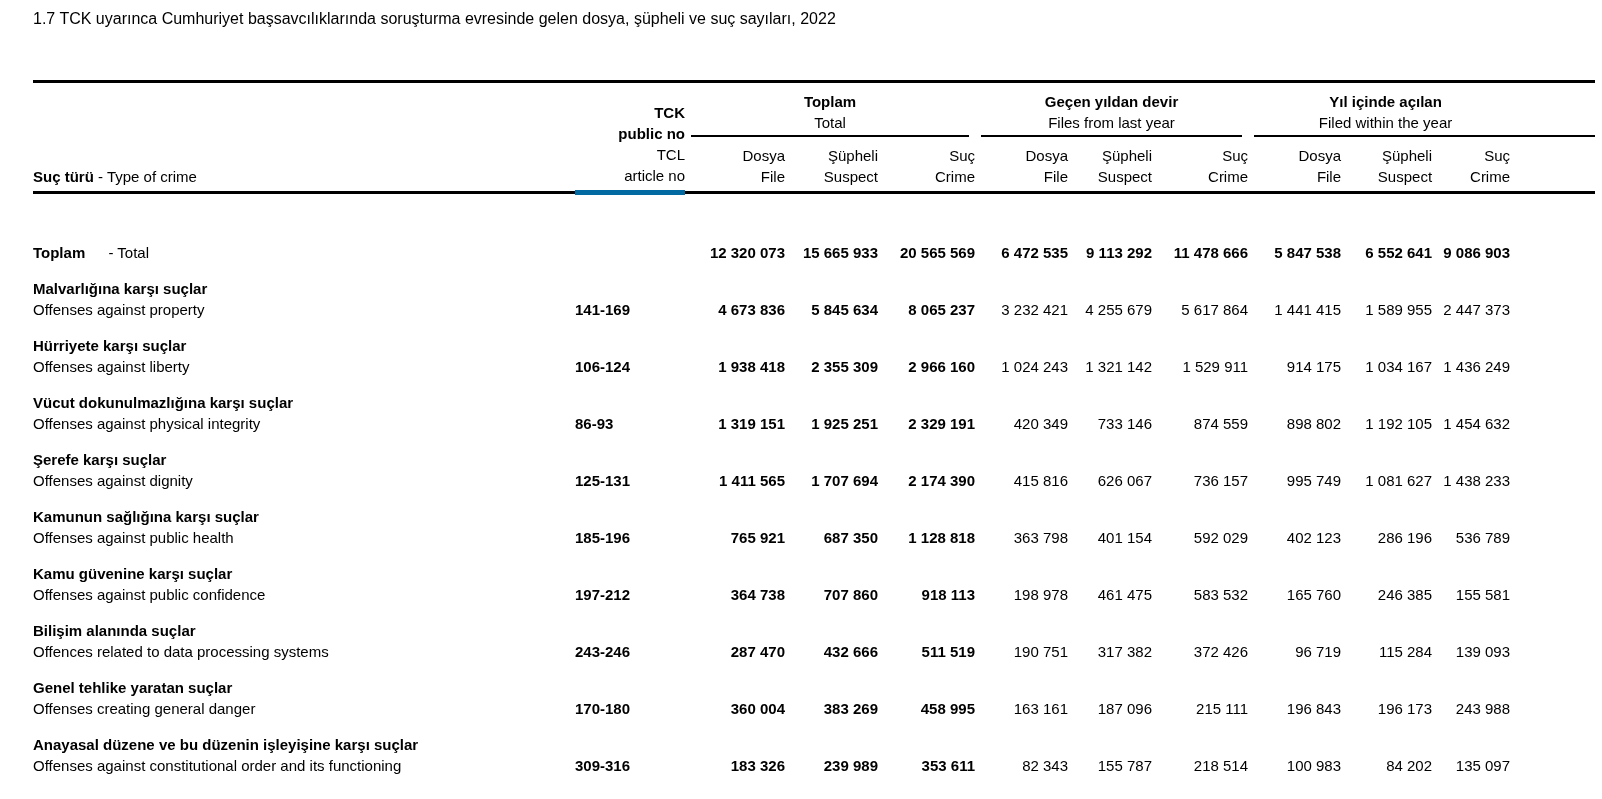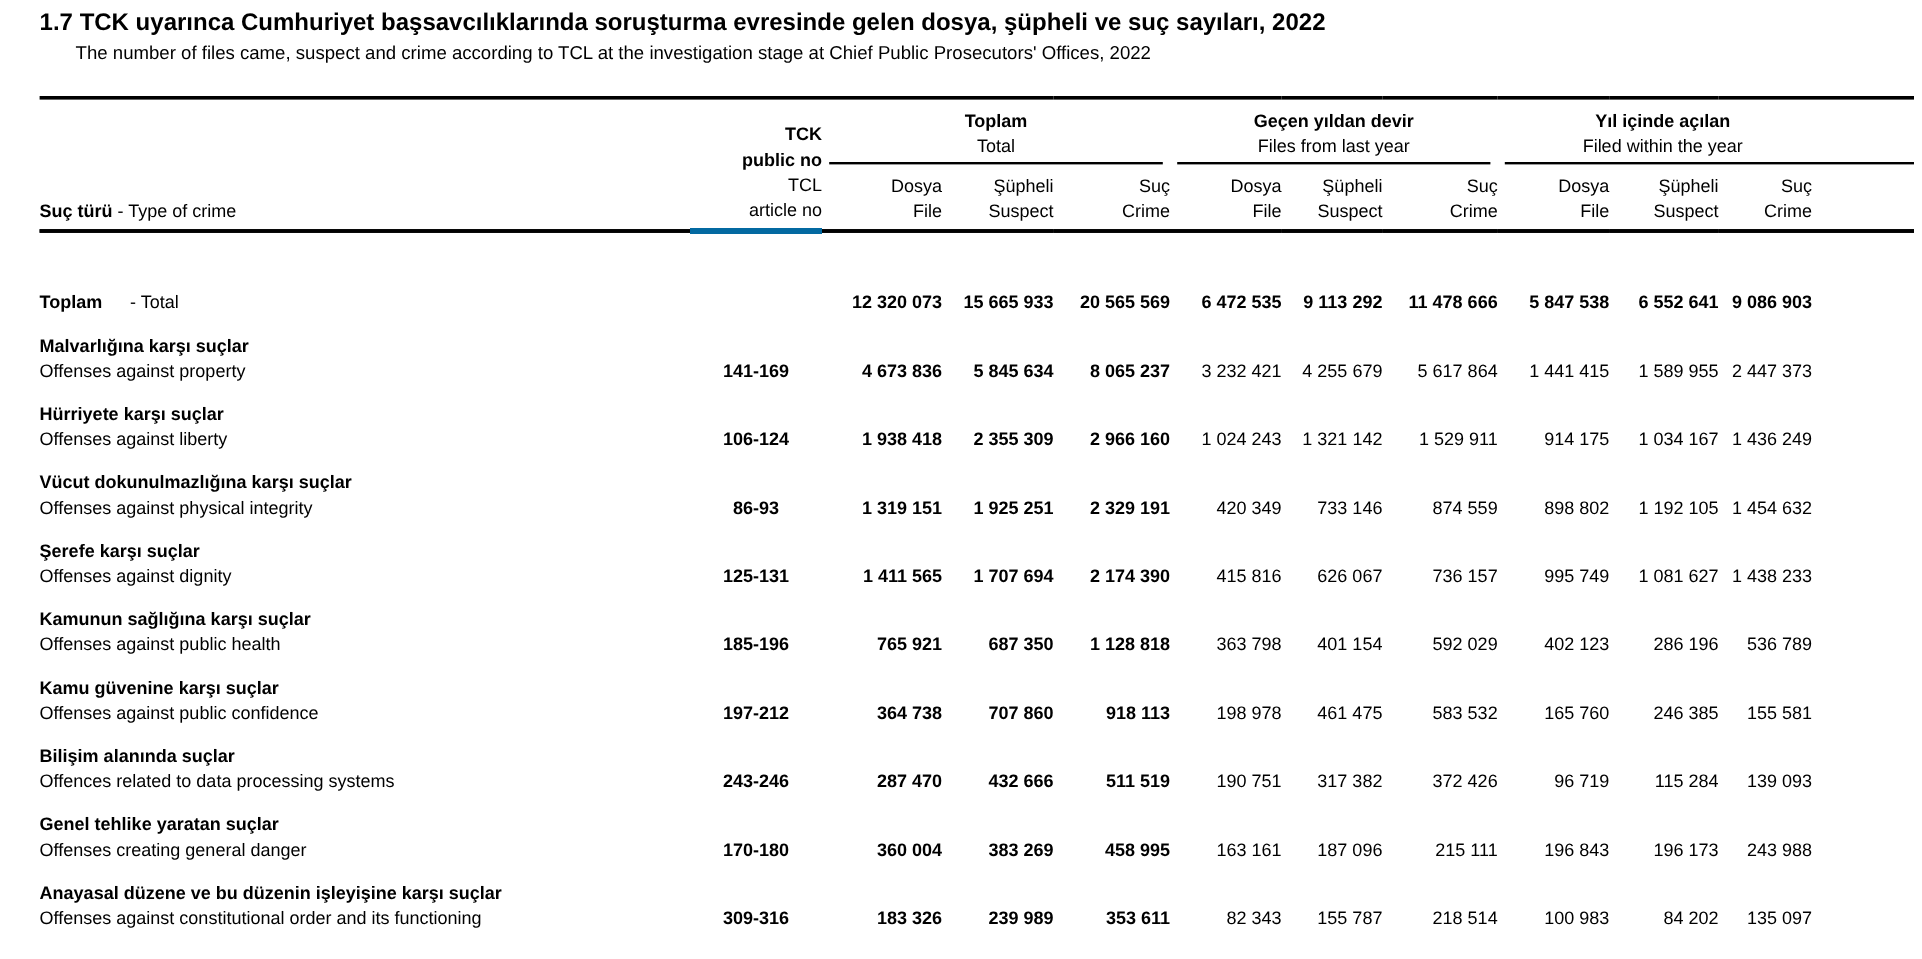--- a/index.html
+++ b/index.html
@@ -12,7 +12,7 @@
   .page { position: relative; width: 1602px; height: 799px; background: #ffffff; }
 
   .titles { padding: 9px 0 0 33px; }
-  .title-tr { font-size: 20px; font-weight: bold; line-height: 20px; }
+  .title-tr { font-size: 16px; font-weight: normal; line-height: 20px; }
   .title-en { font-size: 15.5px; line-height: 20px; margin: 6px 0 0 30px; }
 
   table.stats {

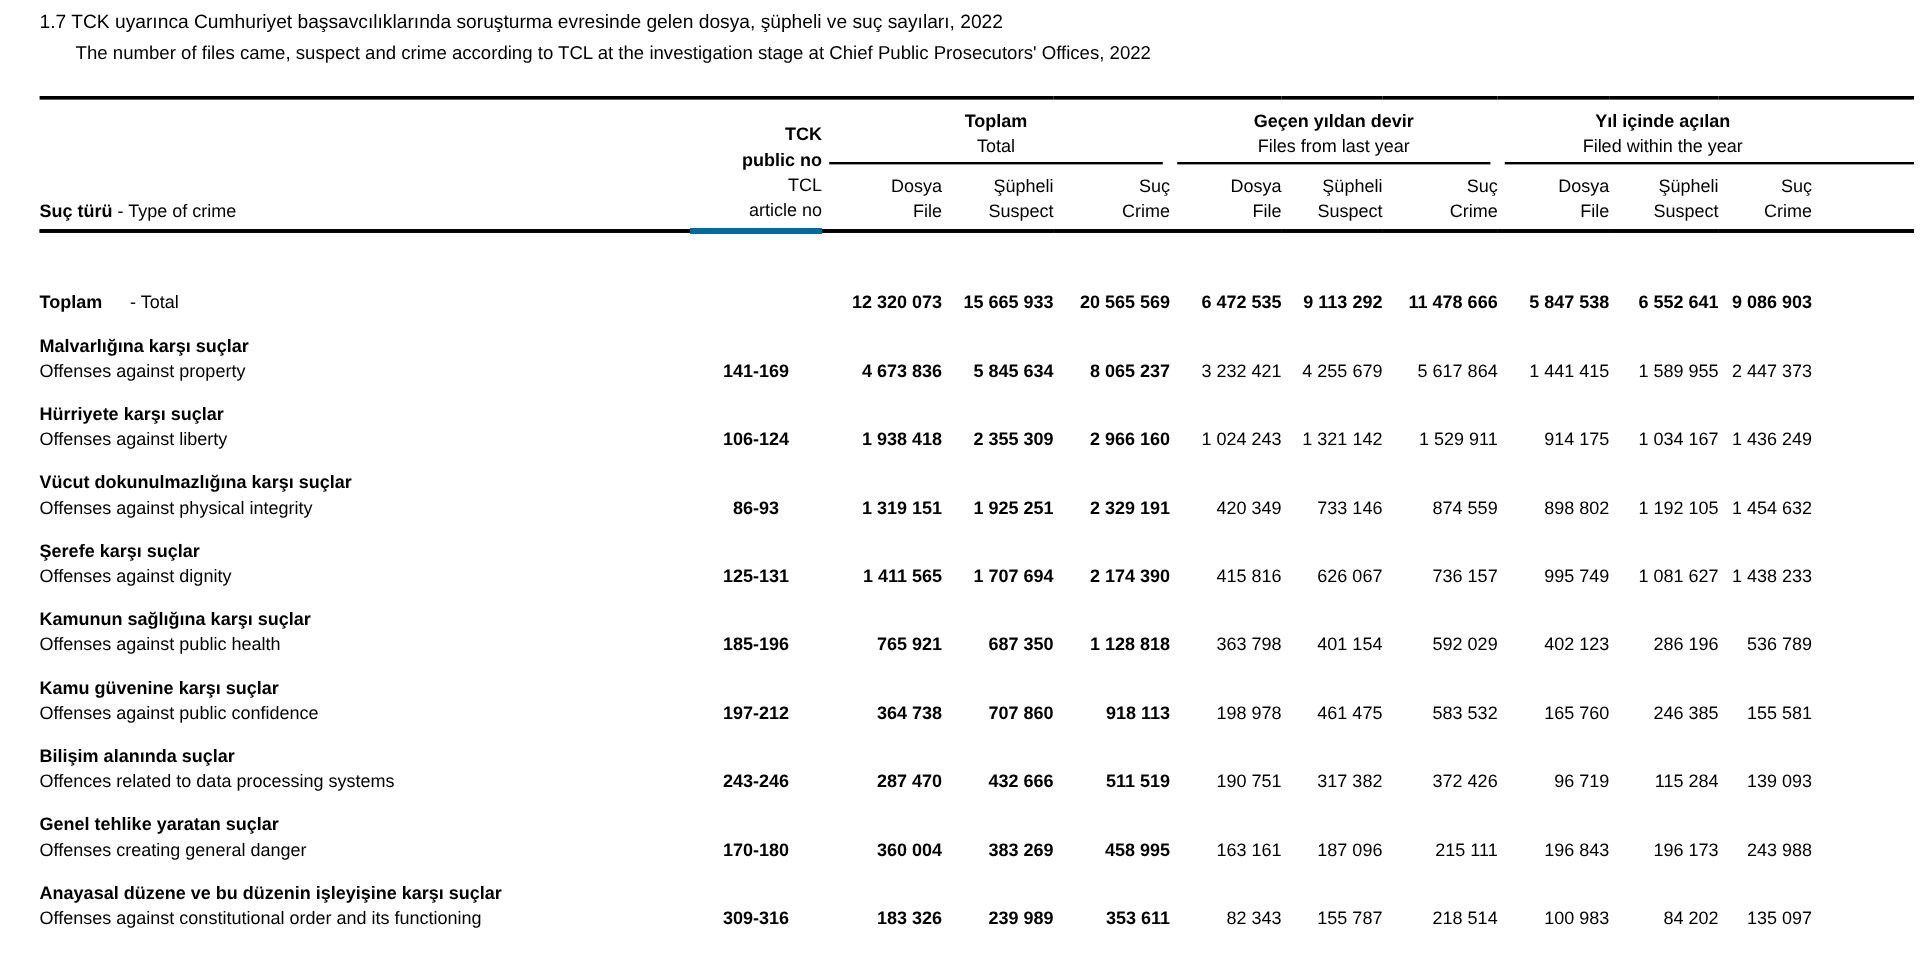--- a/index.html
+++ b/index.html
@@ -79,7 +79,6 @@
 
   <div class="titles">
     <div class="title-tr">1.7 TCK uyarınca Cumhuriyet başsavcılıklarında soruşturma evresinde gelen dosya, şüpheli ve suç sayıları, 2022</div>
-    <div class="title-en">The number of files came, suspect and crime according to TCL at the investigation stage at Chief Public Prosecutors' Offices, 2022</div>
   </div>
 
   <table class="stats">

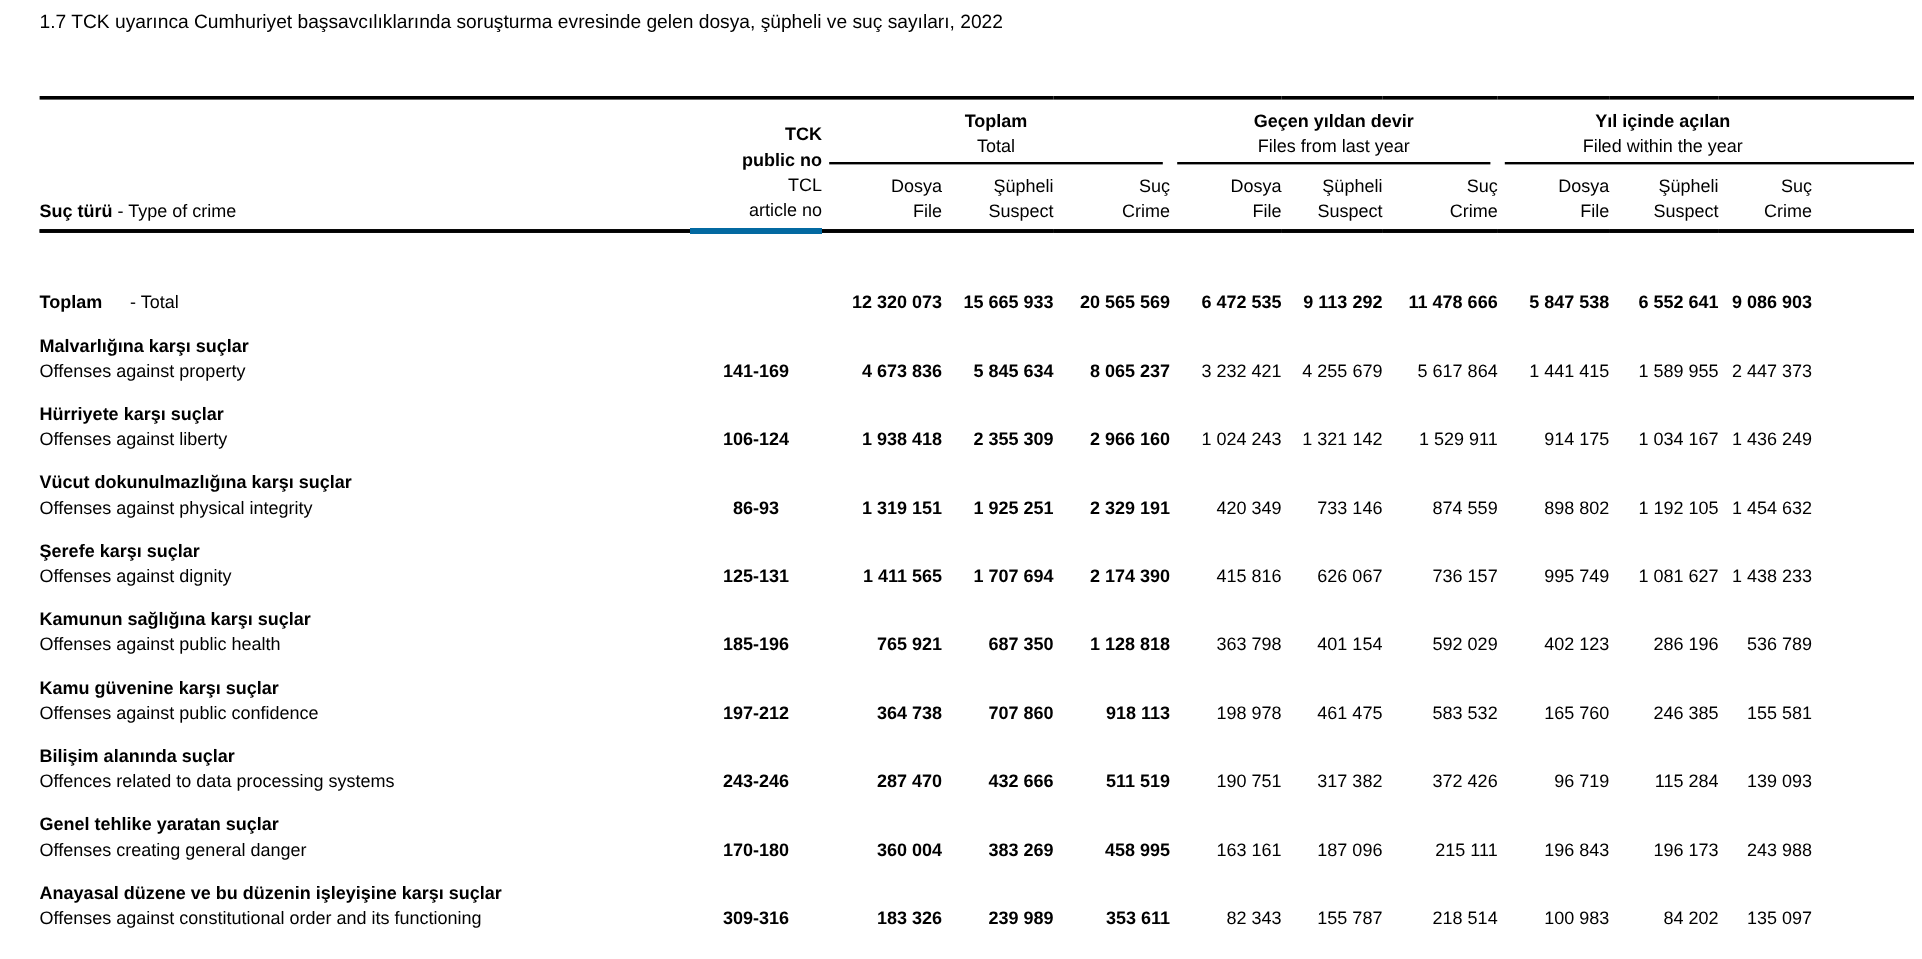--- a/index.html
+++ b/index.html
@@ -68,7 +68,7 @@
   td.label.inline .tr-name, td.label.inline .en-name { display: inline; }
   td.label.inline .en-name { margin-left: 19px; }
 
-  td.tck { text-align: center; font-weight: bold; white-space: nowrap; }
+  td.tck { text-align: left; font-weight: bold; white-space: nowrap; }
   td.num { text-align: right; white-space: nowrap; }
   td.num.b { font-weight: bold; }
 </style>

